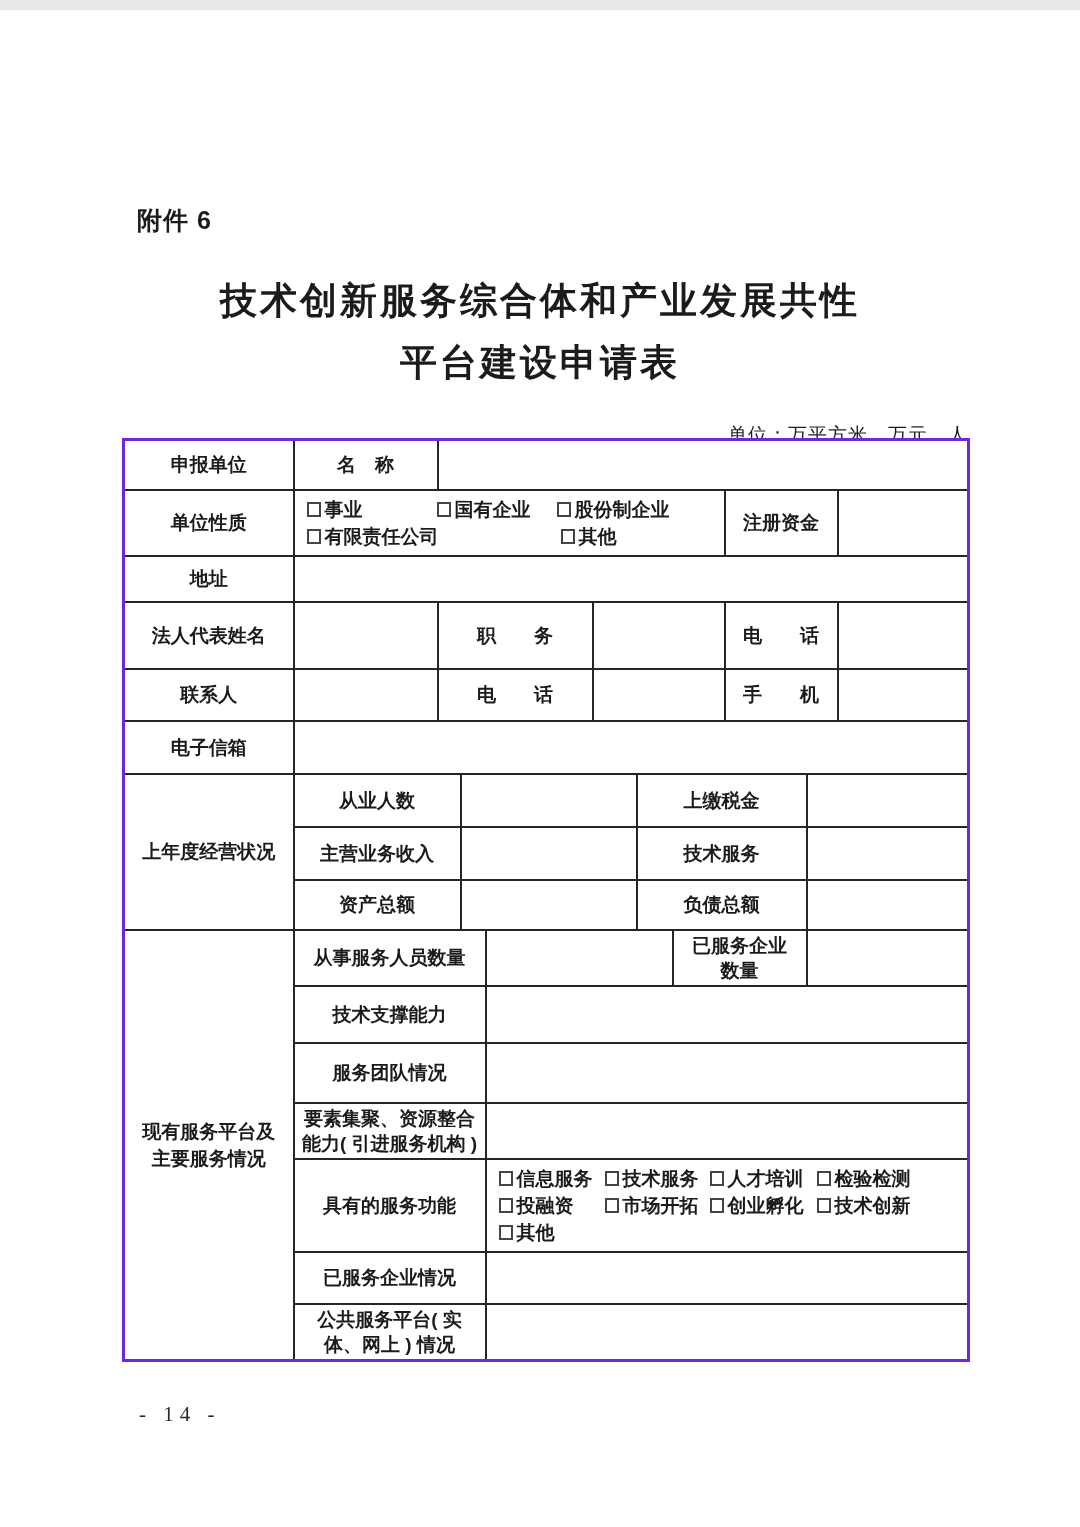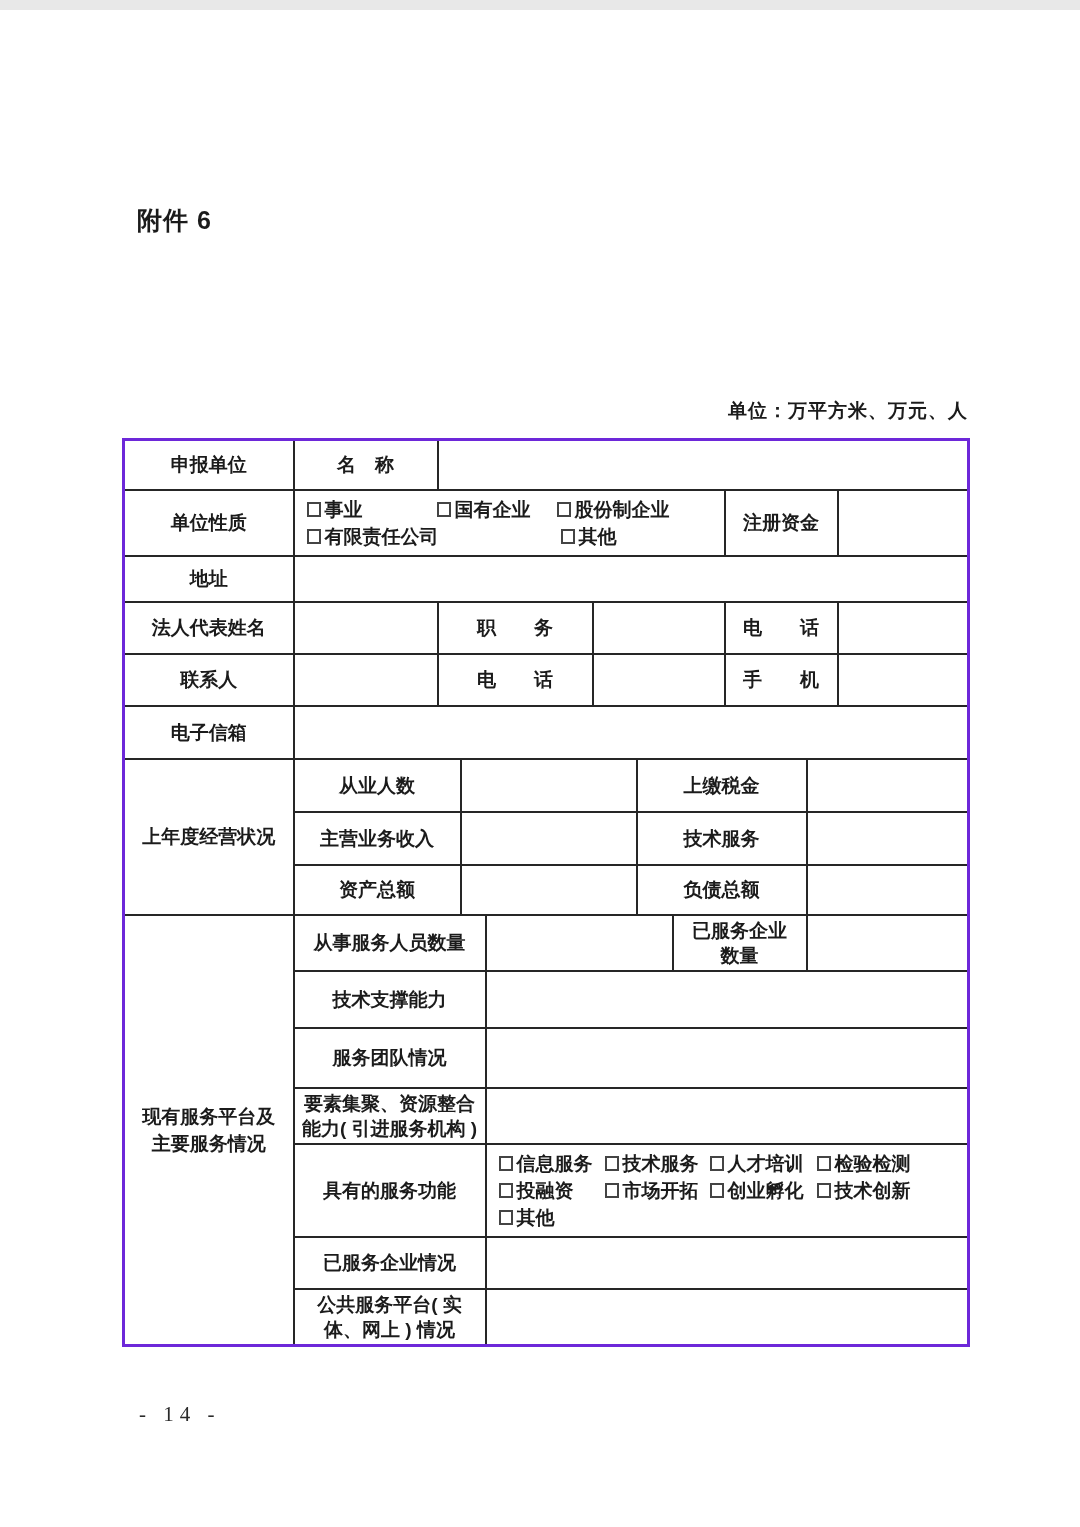--- a/index.html
+++ b/index.html
@@ -69,6 +69,10 @@
 
   <div class="attachment">附件 6</div>
 
+  <h1 class="doc-title">
+    <span>技术创新服务综合体和产业发展共性</span><br>
+    <span>平台建设申请表</span>
+  </h1>
 
   <div class="unit-note">单位：万平方米、万元、人</div>
 

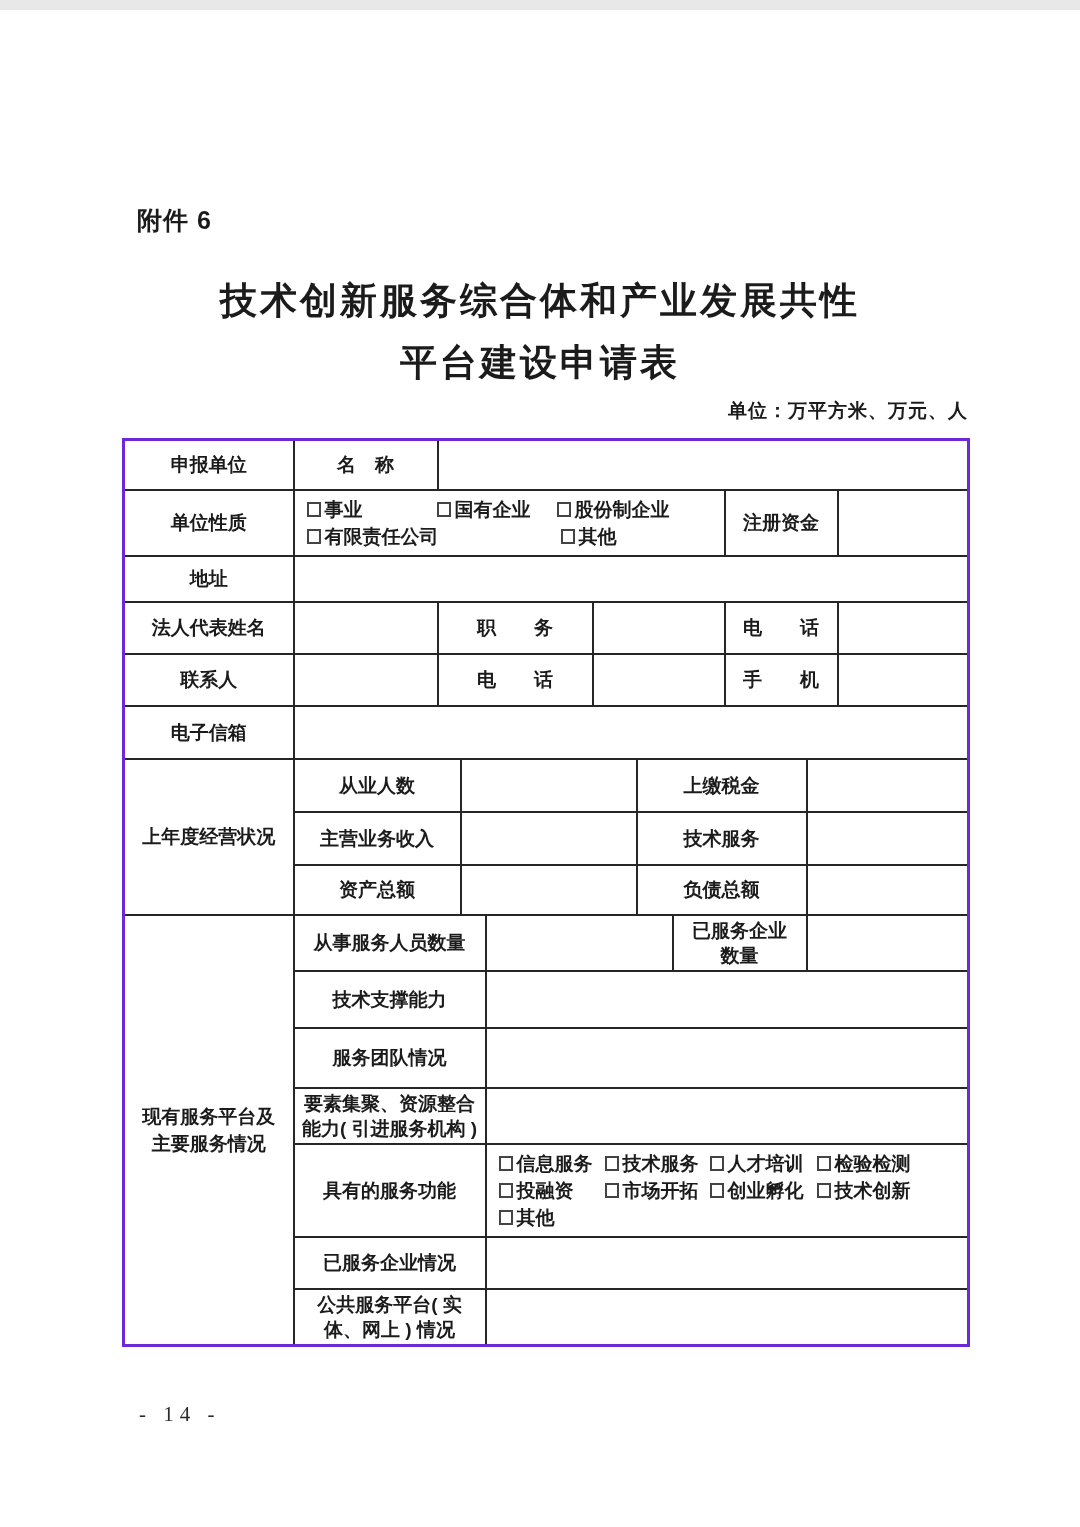--- a/index.html
+++ b/index.html
@@ -24,8 +24,8 @@
     letter-spacing:3px;
   }
   .unit-note {
-    position:absolute; top:388px; right:112px;
-    font-size:19px; font-weight:700; letter-spacing:1px;
+    position:absolute; top:412px; right:112px;
+    font-size:19px; font-weight:400; letter-spacing:1px;
   }
   table.form-table {
     position:absolute; top:428px; left:122px;

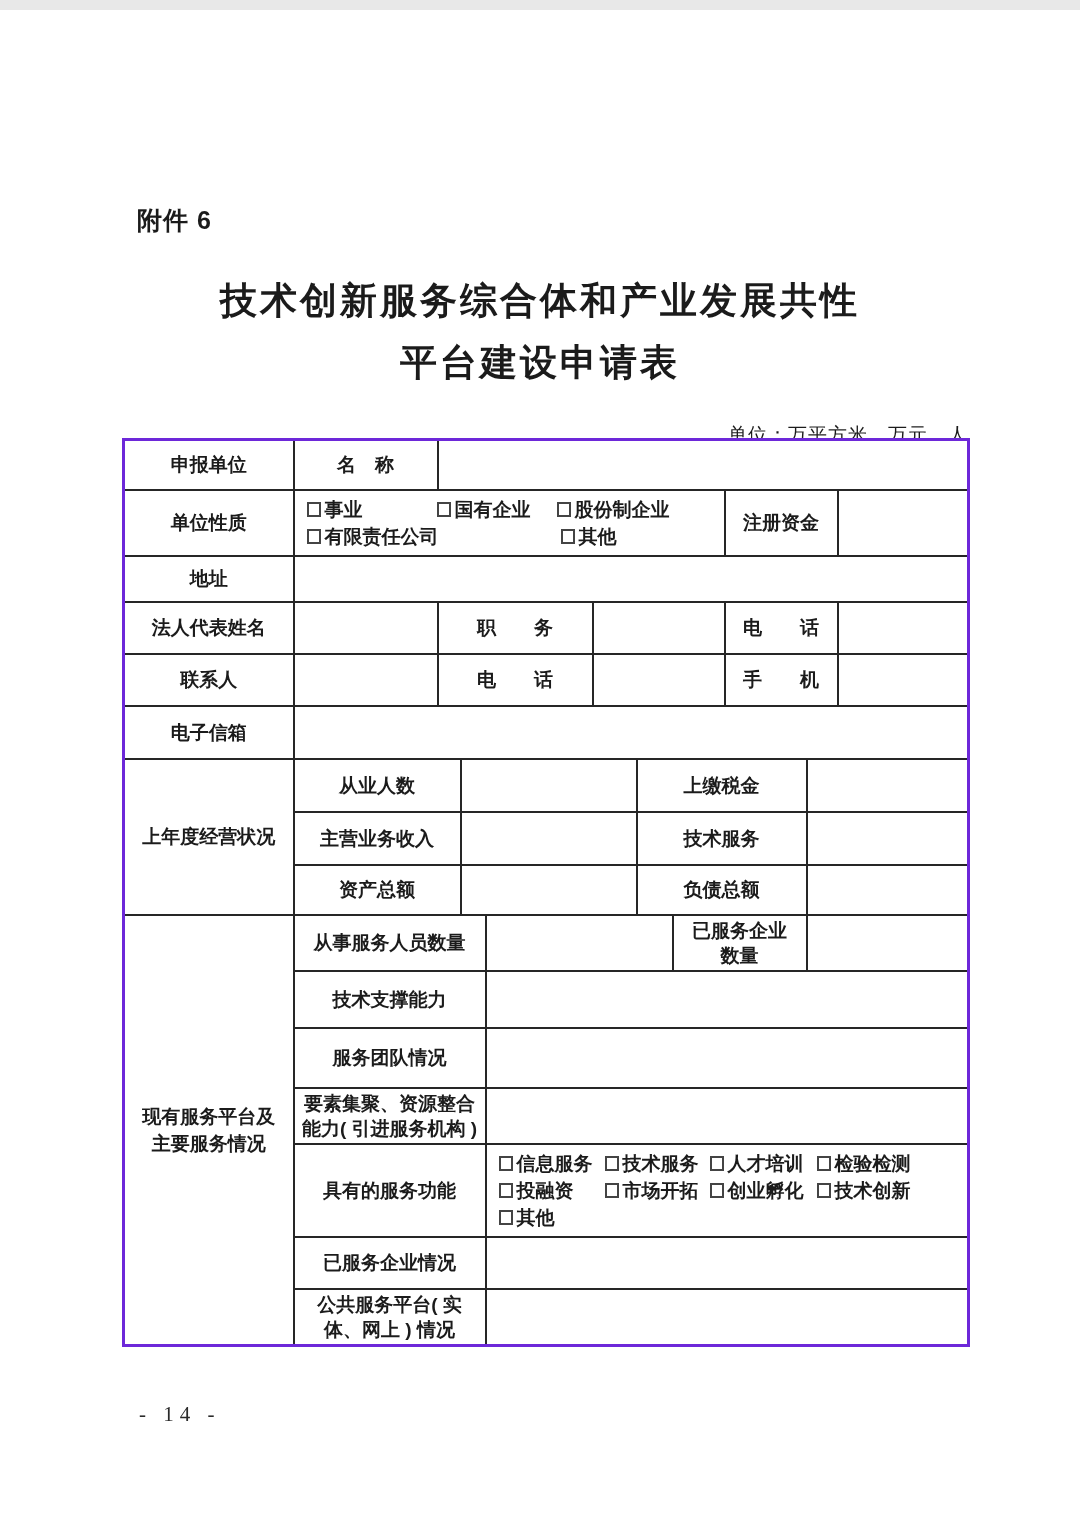--- a/index.html
+++ b/index.html
@@ -135,7 +135,7 @@
       <td colspan="10" class="input"></td>
     </tr>
 
-    <tr style="height:52px">
+    <tr style="height:67px">
       <td class="lbl">法人代表姓名</td>
       <td class="input"></td>
       <td colspan="3" class="lbl">职　　务</td>

